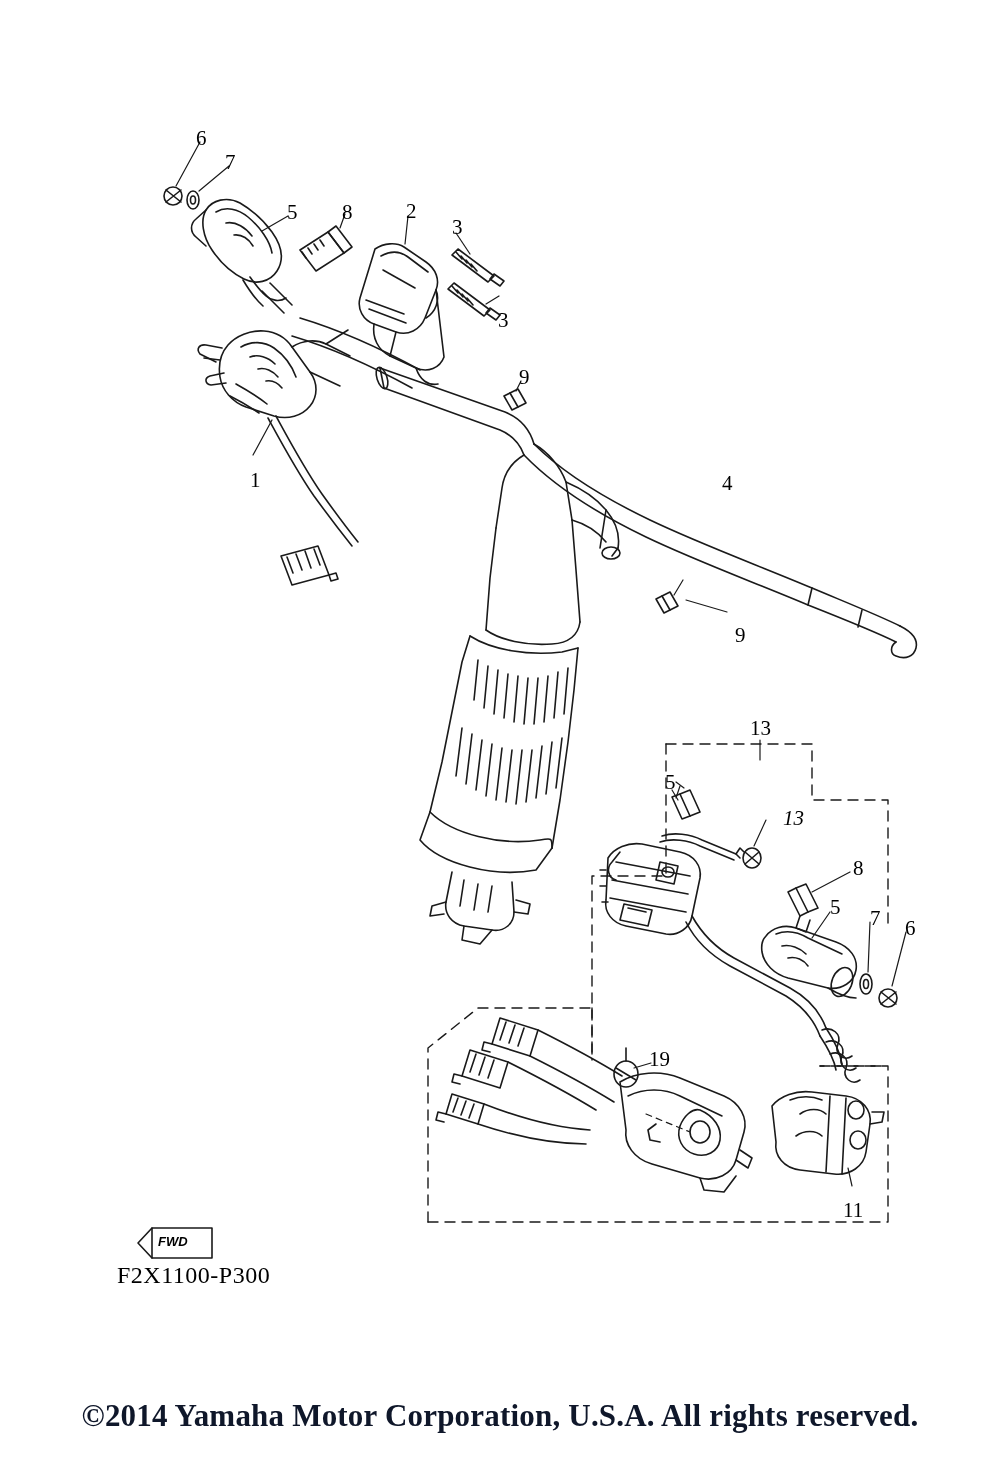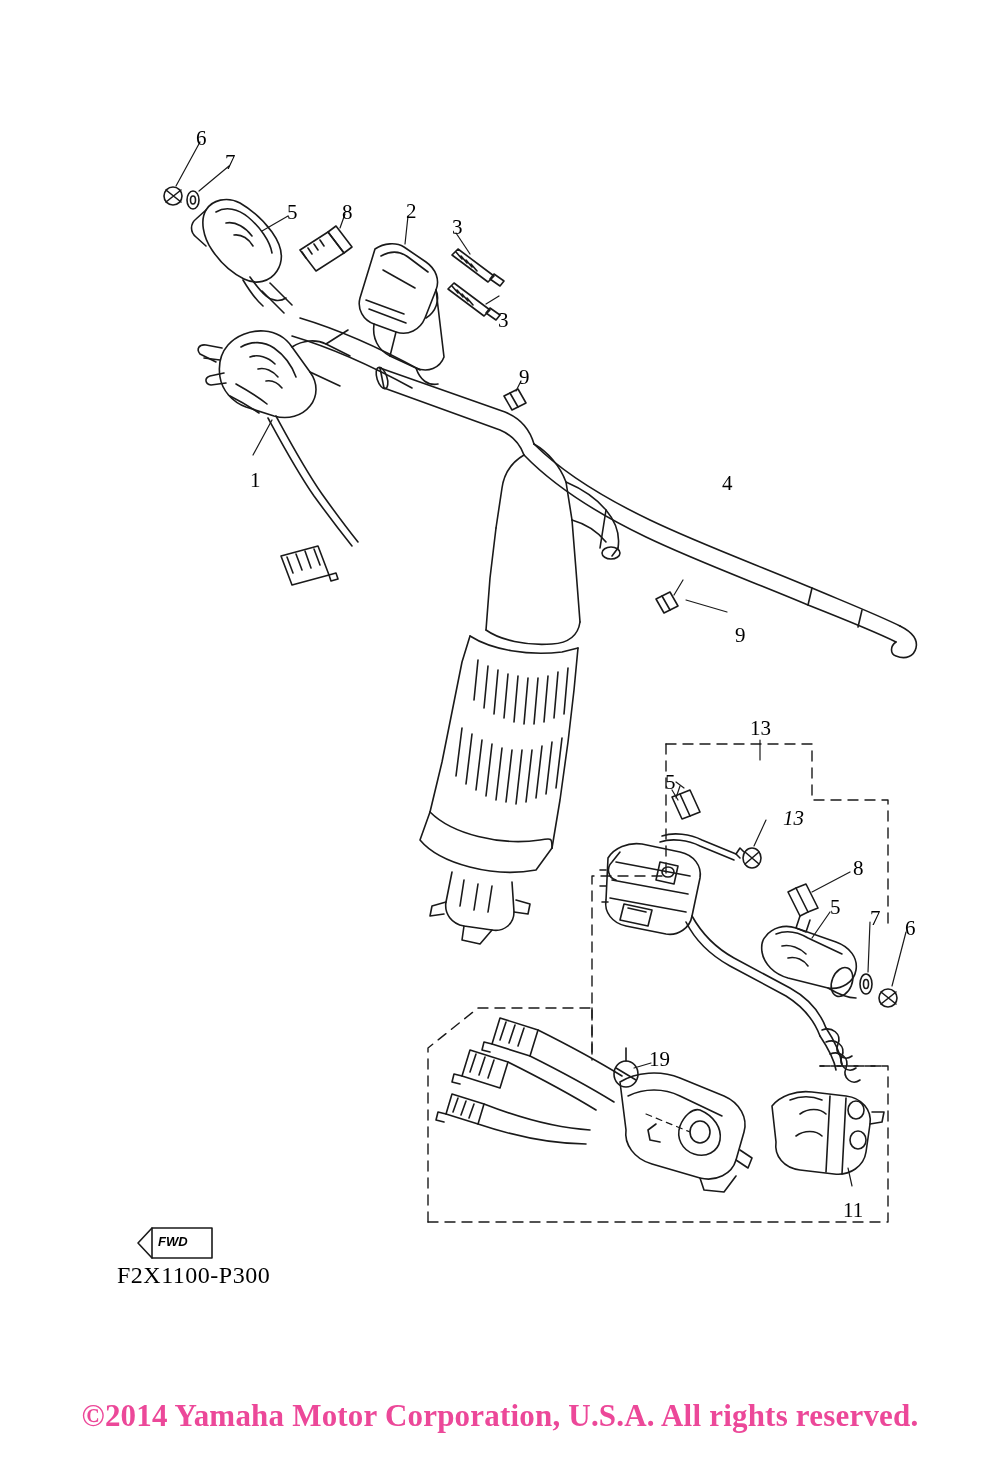--- a/index.html
+++ b/index.html
@@ -60,7 +60,7 @@
     font-family: "Liberation Serif", serif;
     font-size: 31px;
     font-weight: bold;
-    color: #ec4899;
+    color: #0f172a;
     letter-spacing: 0.2px;
   }
 </style>

